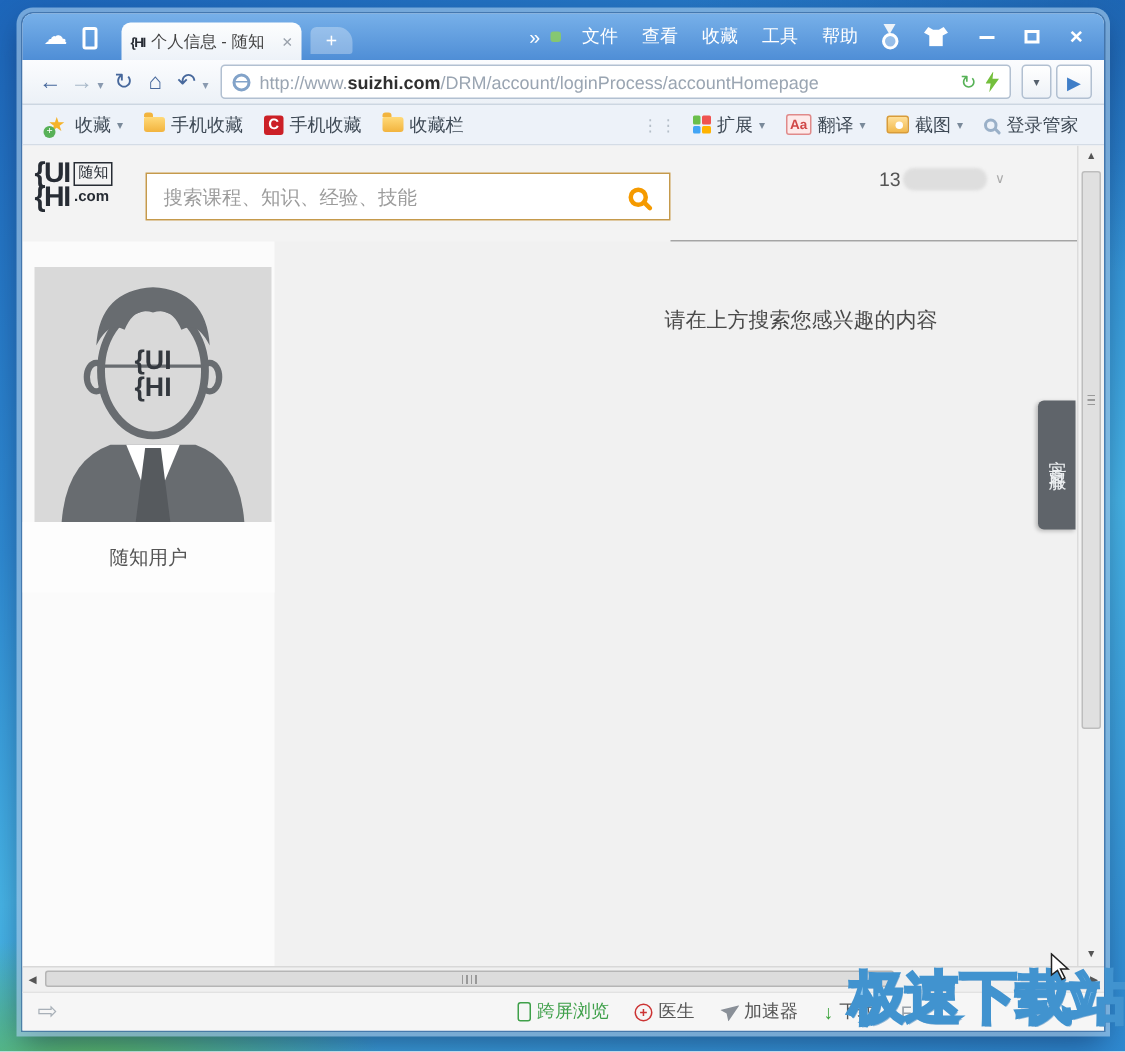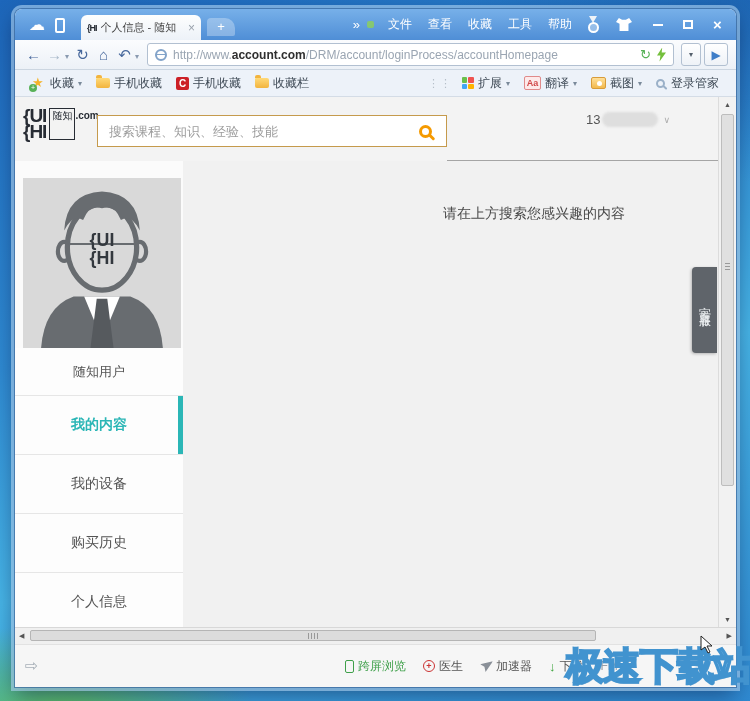--- a/index.html
+++ b/index.html
@@ -218,7 +218,7 @@
       <span class="mini-caret">▾</span>
       <div class="urlbox">
         <span class="globe-icon"></span>
-        <span class="url-text"><span>http://www.</span><span class="url-domain">account.com</span><span>/DRM/account/loginProcess/accountHomepage</span></span>
+        <span class="url-text"><span>http://www.</span><span class="url-domain">suizhi.com</span><span>/DRM/account/loginProcess/accountHomepage</span></span>
         <span class="url-icons">
           <span class="reload-green">↻</span>
           <span class="bolt-icon"></span>

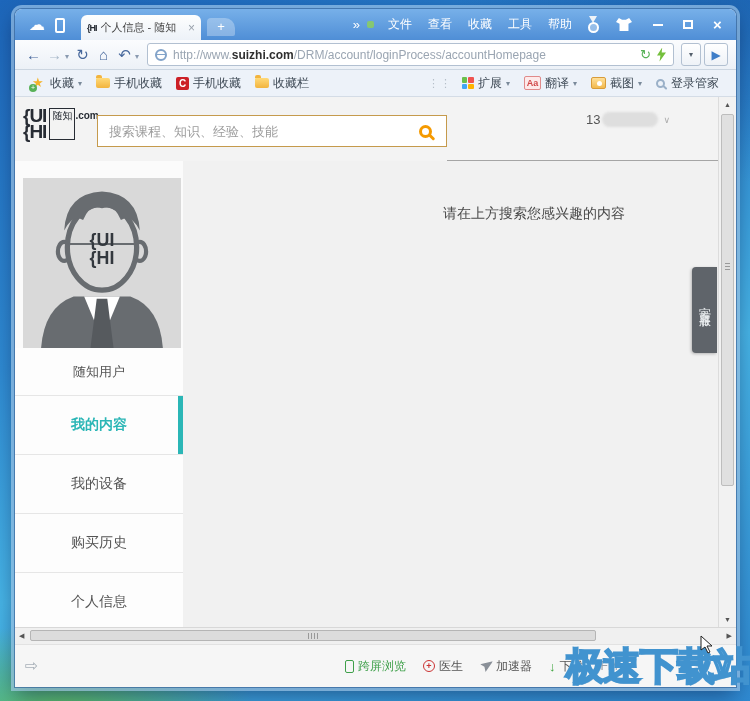--- a/index.html
+++ b/index.html
@@ -99,7 +99,7 @@
   .header-line { position:absolute; left:432px; right:0; bottom:0; height:1px; background:#a5a5a5; }
   .logo { position:absolute; left:8px; top:11px; display:flex; }
   .logo-main div { font-weight:900; font-size:19px; line-height:16px; color:#272c34; letter-spacing:-1px; }
-  .logo-side { margin-left:3px; display:flex; flex-direction:row; justify-content:flex-start; }
+  .logo-side { margin-left:3px; display:flex; flex-direction:column; justify-content:flex-start; }
   .logo-badge { border:1px solid #272c34; font-size:10px; padding:0 2px; color:#272c34; line-height:14px; }
   .logo-tld { font-size:10px; font-weight:bold; color:#272c34; line-height:15px; }
   .searchbox { position:absolute; left:82px; top:18px; width:350px; height:32px; background:#fff;

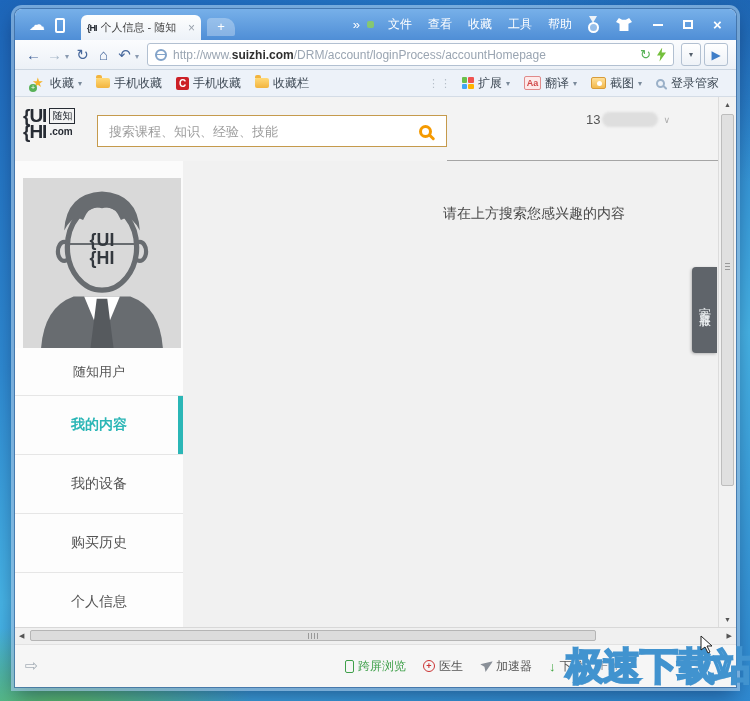--- a/index.html
+++ b/index.html
@@ -317,12 +317,6 @@
           </svg>
         </div>
         <div class="username">随知用户</div>
-        <div class="side-menu">
-          <div class="side-item active">我的内容</div>
-          <div class="side-item">我的设备</div>
-          <div class="side-item">购买历史</div>
-          <div class="side-item">个人信息</div>
-        </div>
       </div>
 
       <div class="main-msg">请在上方搜索您感兴趣的内容</div>

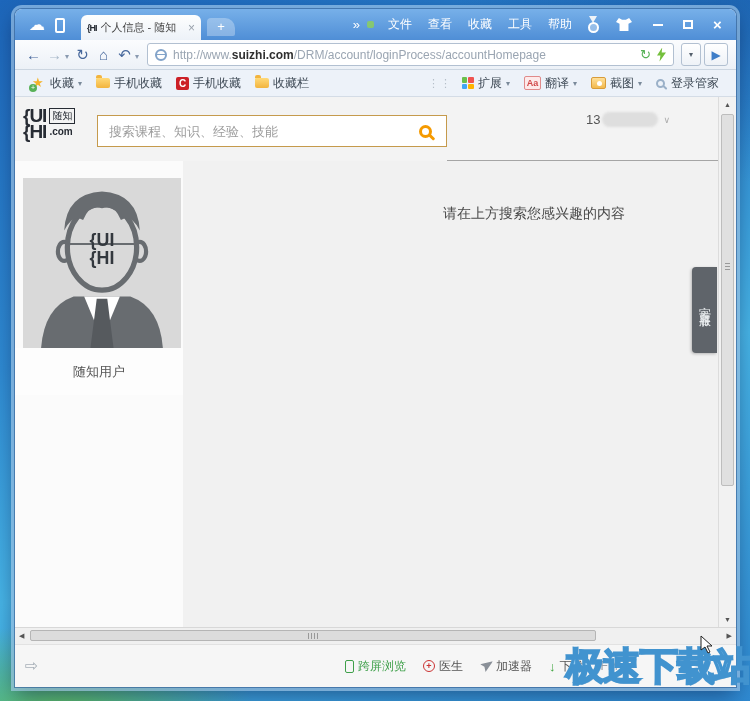--- a/index.html
+++ b/index.html
@@ -150,7 +150,7 @@
     background:repeating-linear-gradient(90deg,#999 0 1px, transparent 1px 3px); }
 
   
-  .statusbar { height:43px; flex:none; background:#f6f6f6; border-top:1px solid #e2e2e2;
+  .statusbar { height:26px; flex:none; background:#f6f6f6; border-top:1px solid #e2e2e2;
     position:relative; display:flex; align-items:center; padding:0 10px; }
   .sb-arrow { color:#a8b0b8; font-size:16px; line-height:1; }
   .sb-arrow::before { content:"⇨"; }

